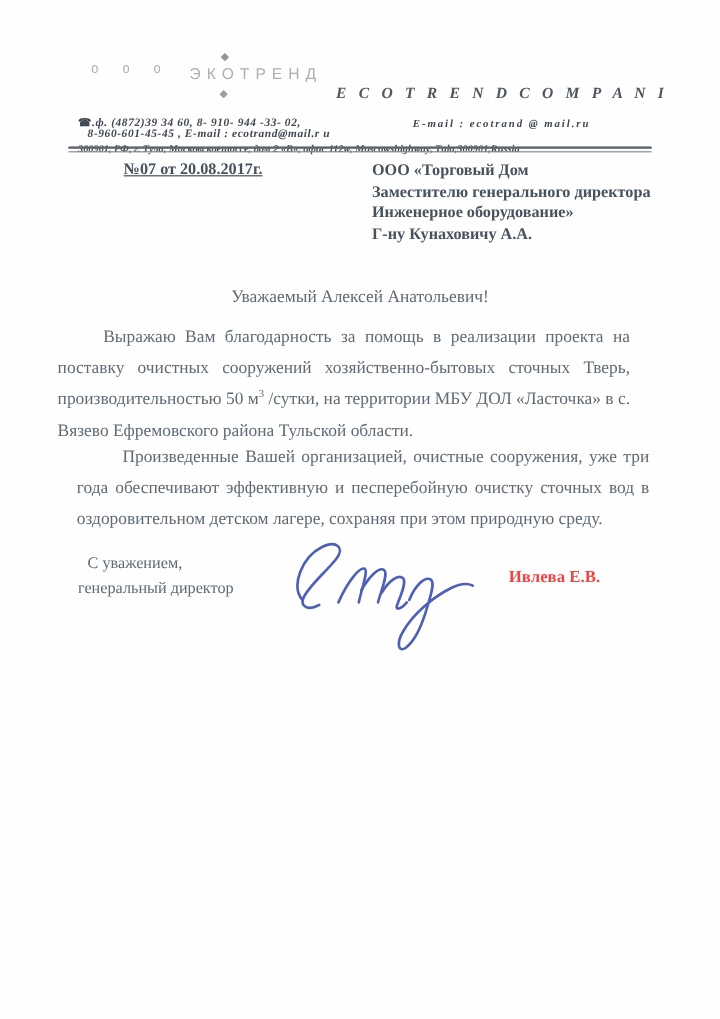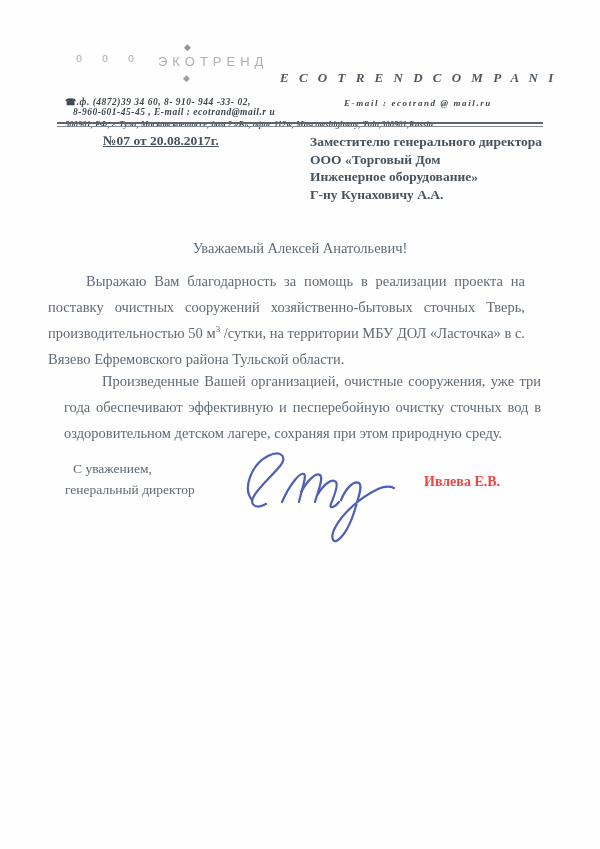--- a/index.html
+++ b/index.html
@@ -178,8 +178,8 @@
   <div class="abs reference">№07 от 20.08.2017г.</div>
 
   <div class="abs recipient">
+    <div>ООО «Торговый Дом</div>
     <div>Заместителю генерального директора</div>
-    <div>ООО «Торговый Дом</div>
     <div>Инженерное оборудование»</div>
     <div>Г-ну Кунаховичу А.А.</div>
   </div>

